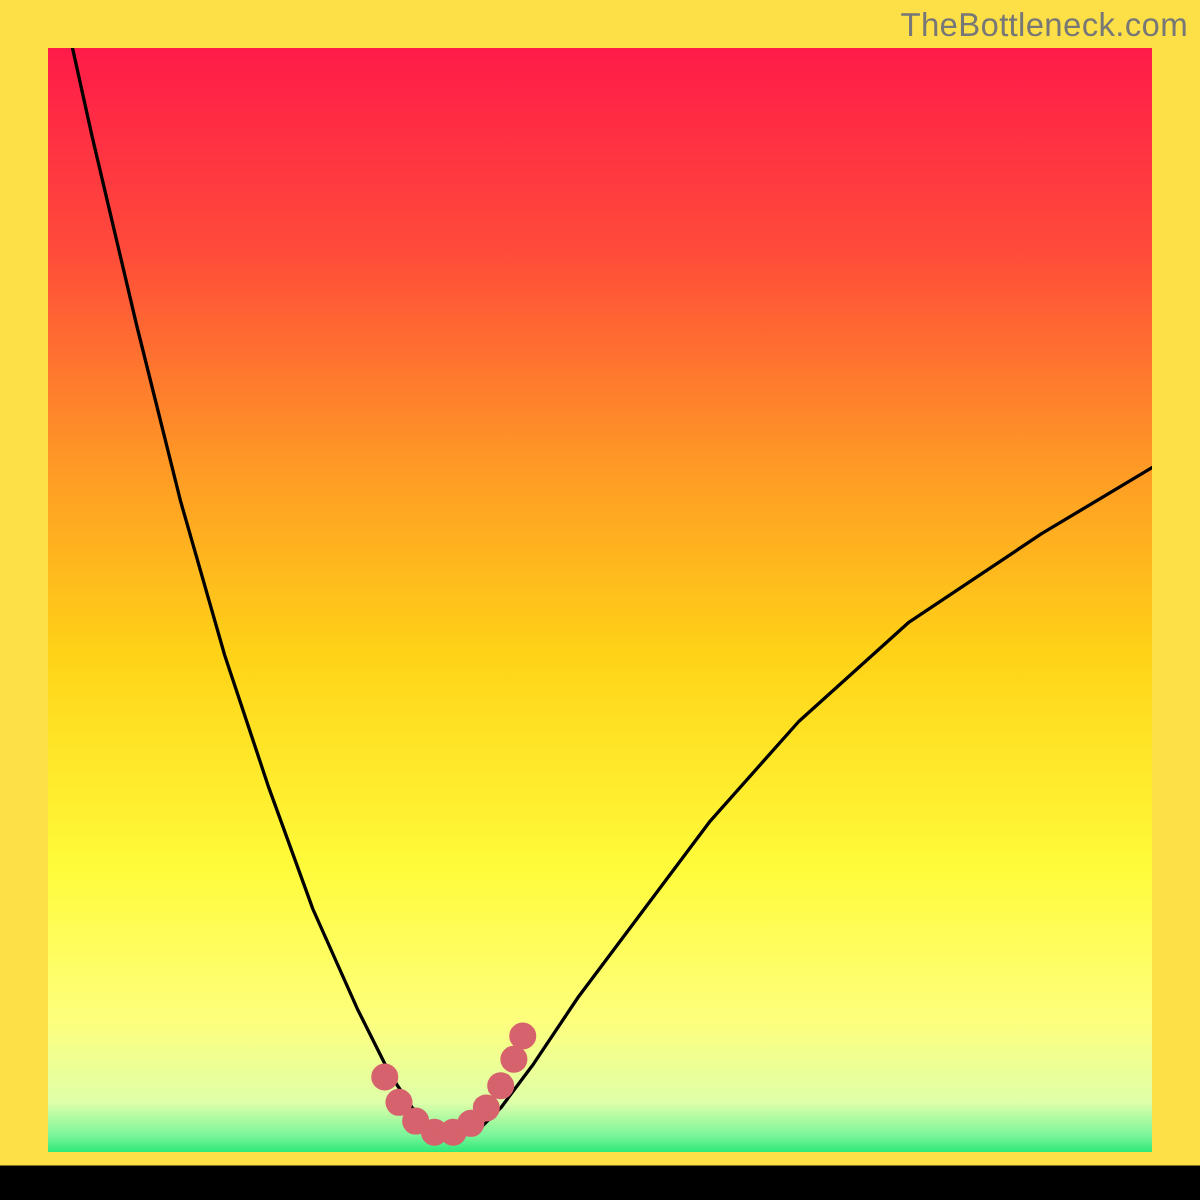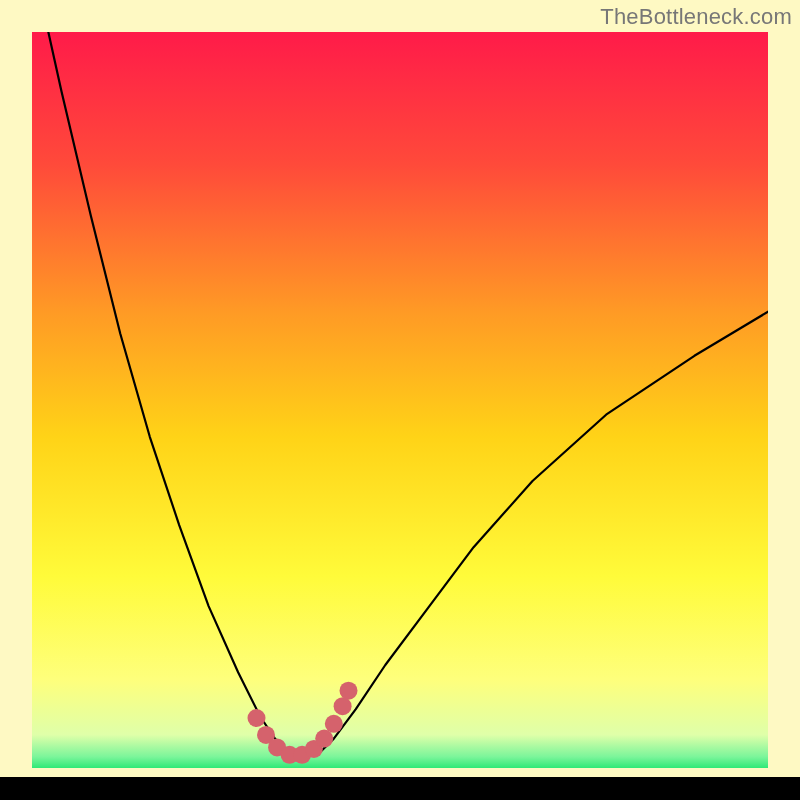--- a/index.html
+++ b/index.html
@@ -17,7 +17,7 @@
     top: 0;
     width: 800px;
     height: 777px;
-    background: #fef9c3;
+    background: #fde047;
   }
   .plot {
     position: absolute;

